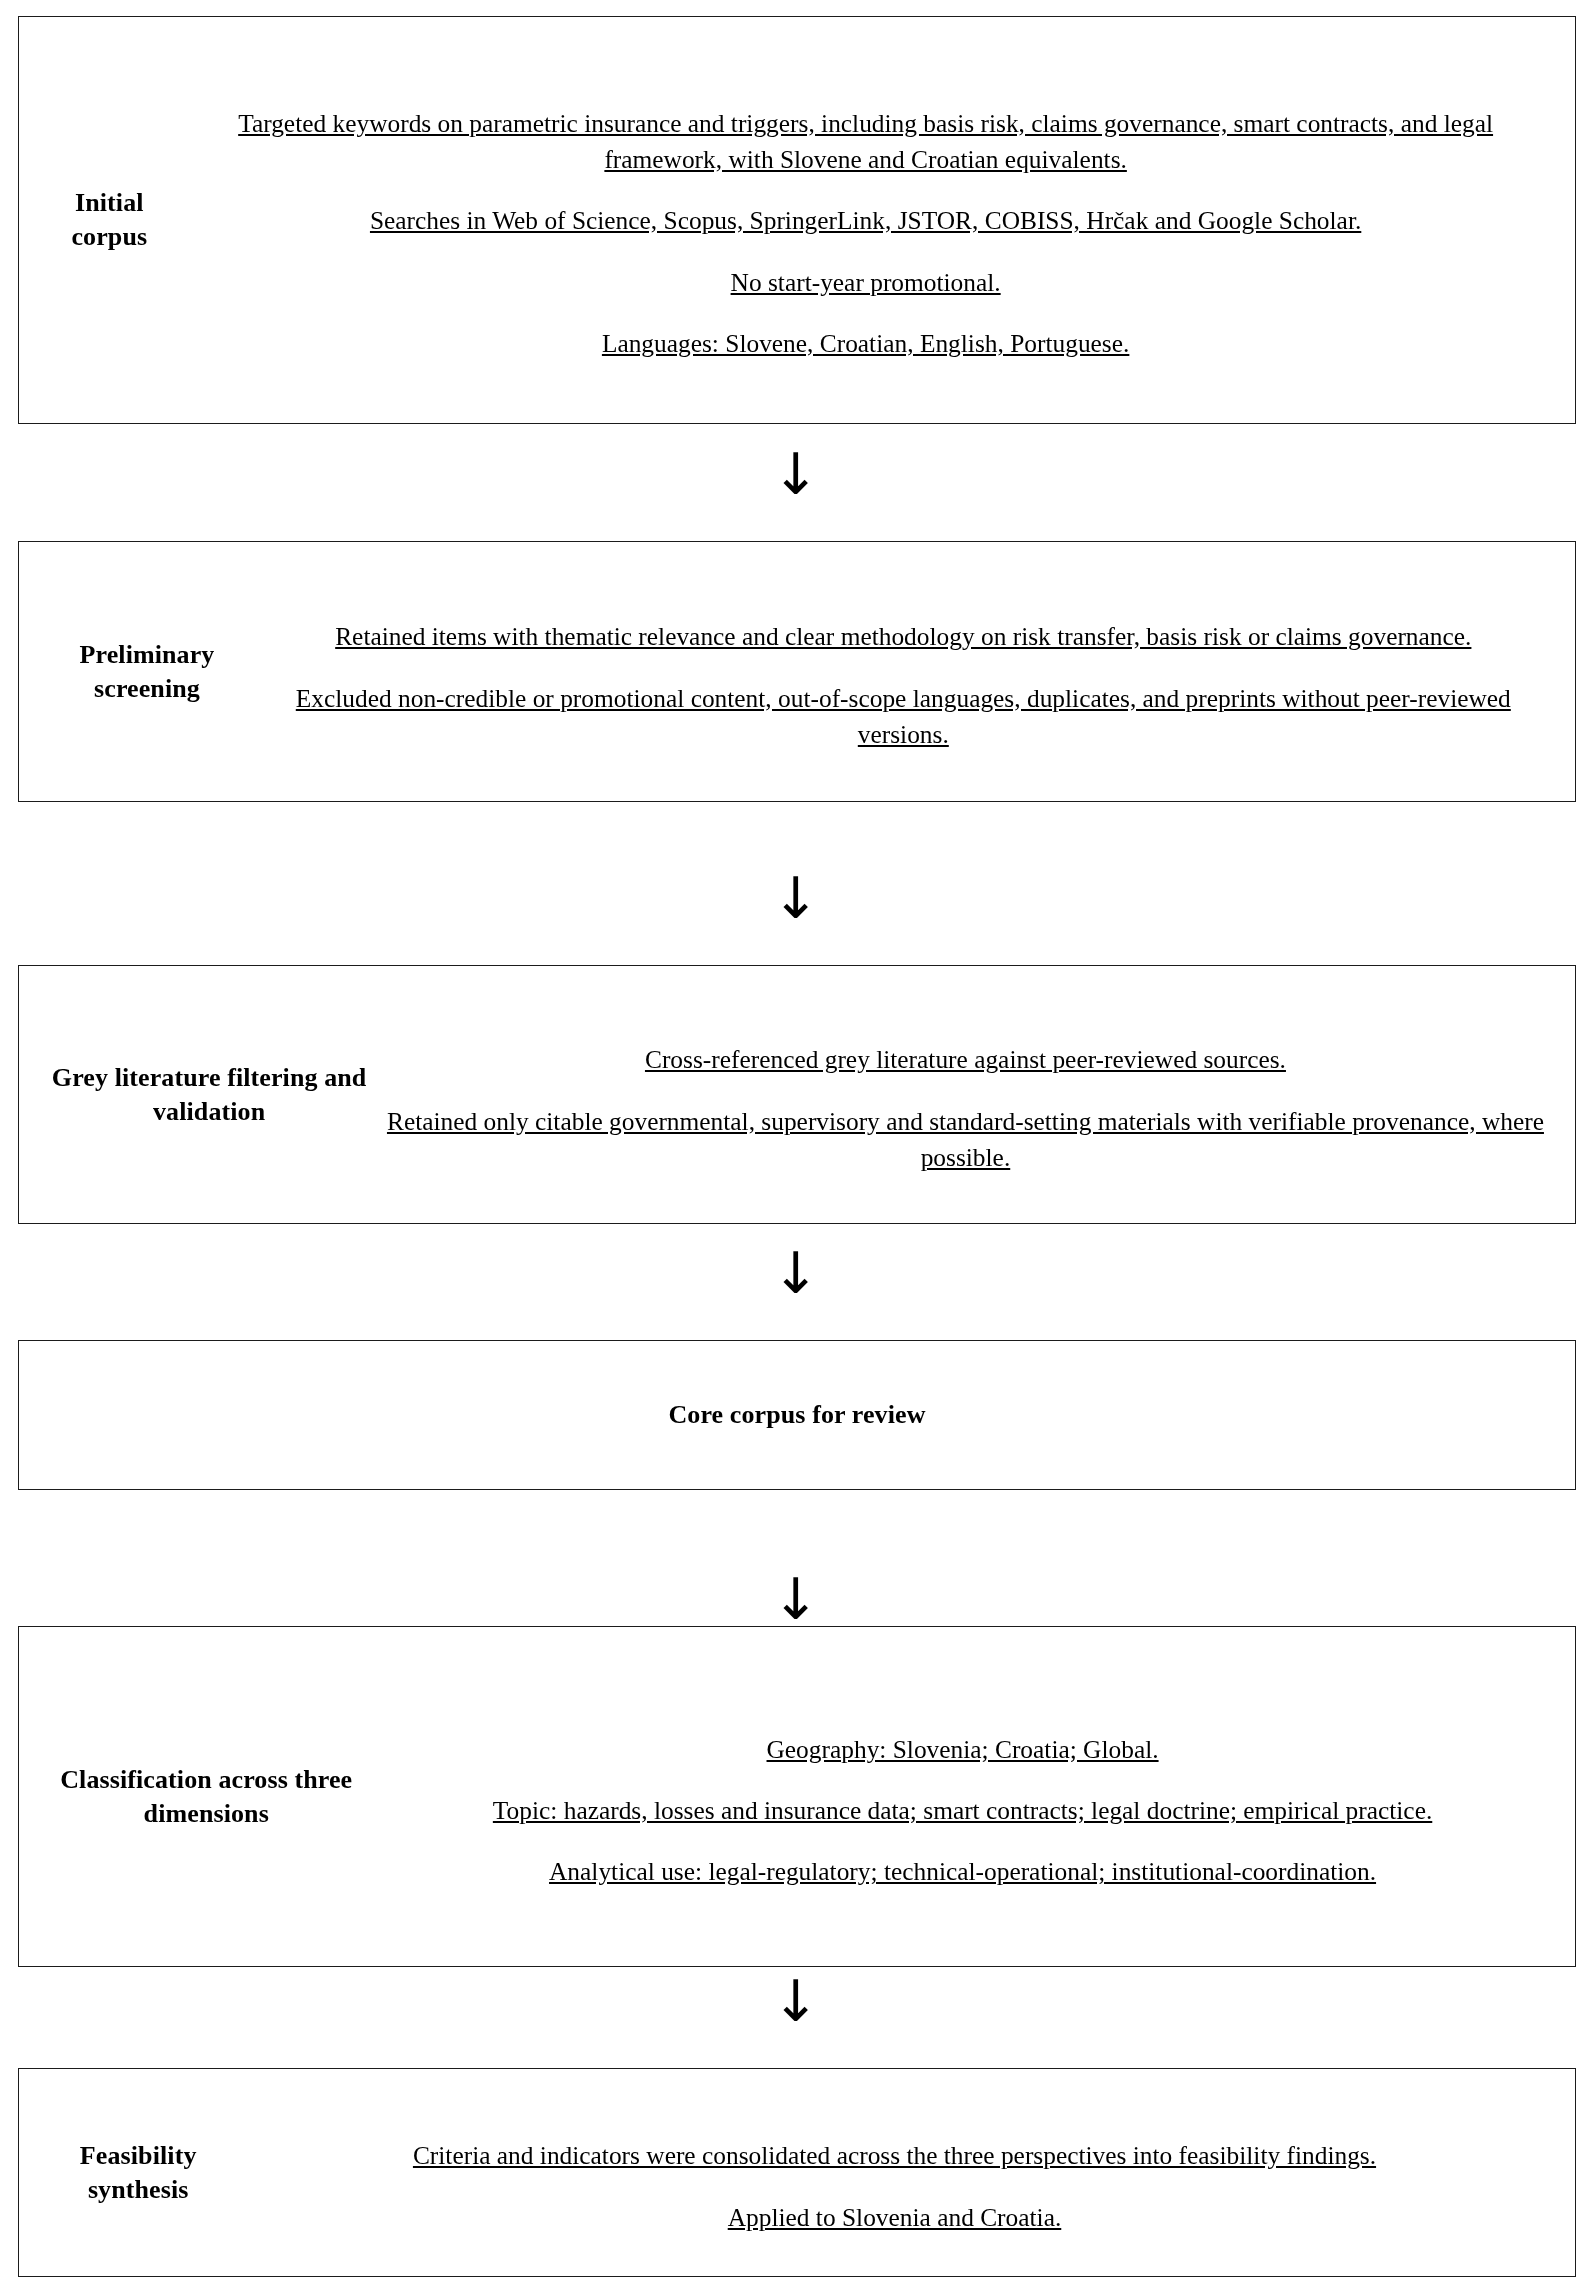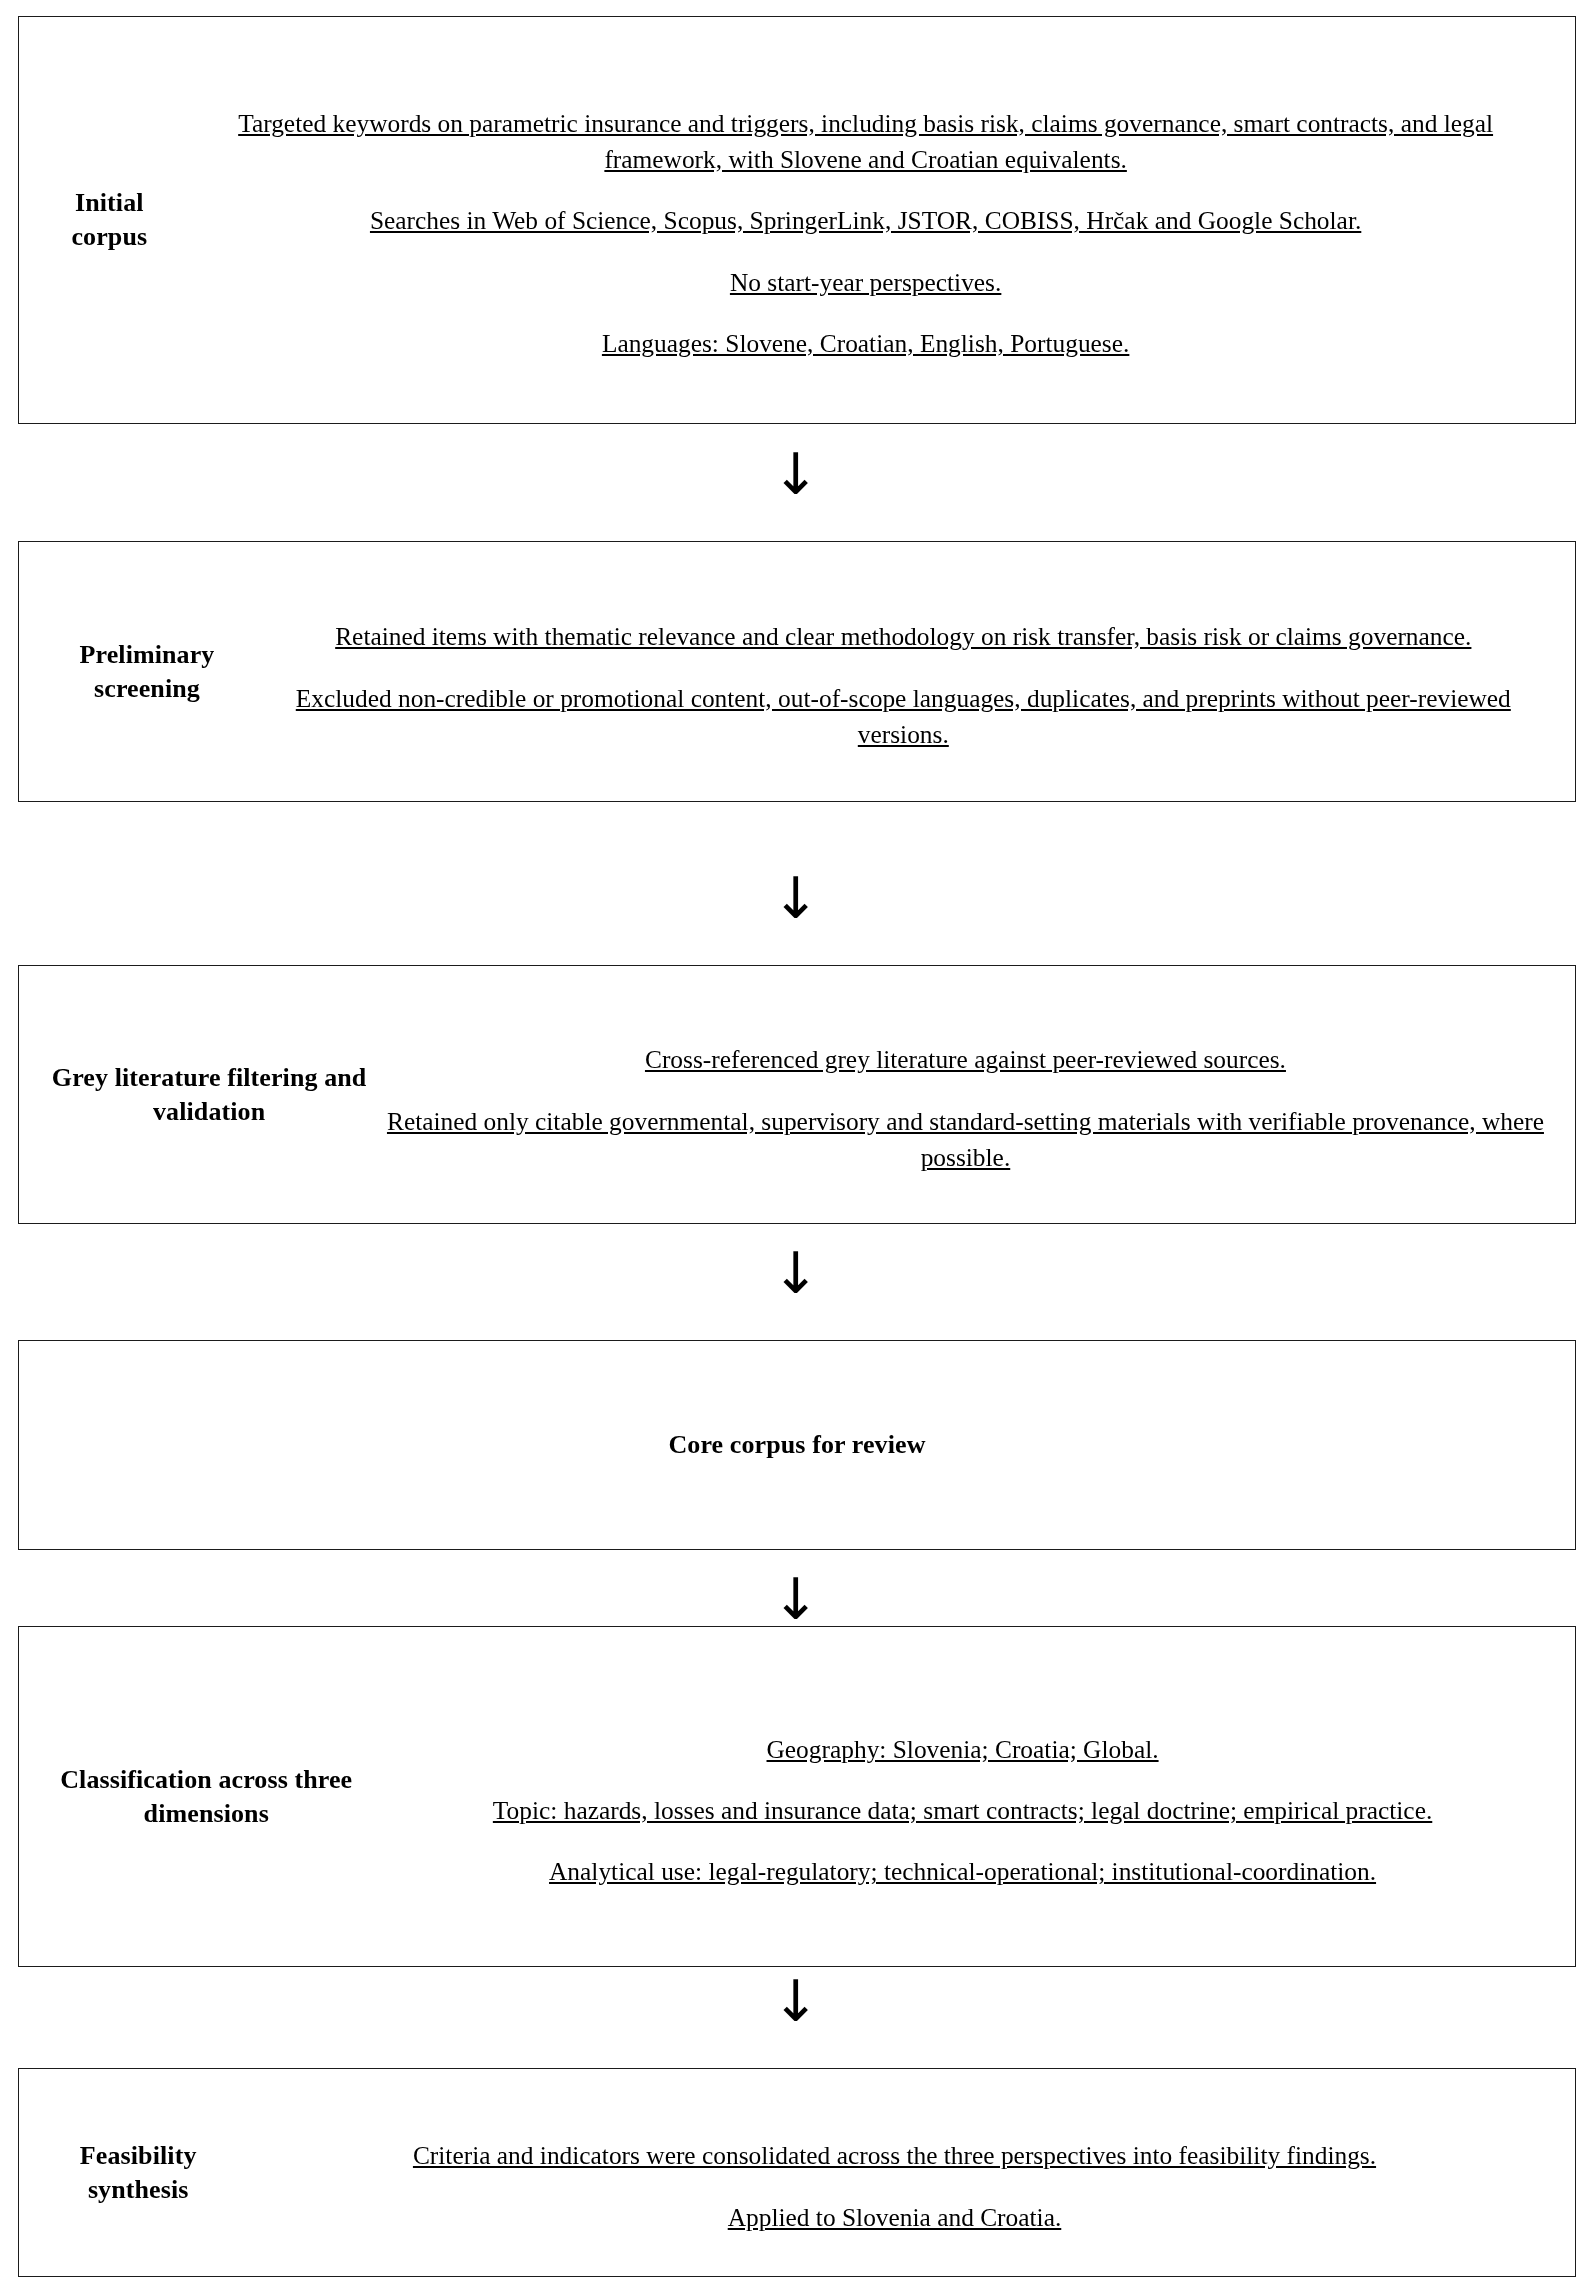--- a/index.html
+++ b/index.html
@@ -103,7 +103,7 @@
     <div class="box-body">
       <p class="box-line">Targeted keywords on parametric insurance and triggers, including basis risk, claims governance, smart contracts, and legal framework, with Slovene and Croatian equivalents.</p>
       <p class="box-line">Searches in Web of Science, Scopus, SpringerLink, JSTOR, COBISS, Hrčak and Google Scholar.</p>
-      <p class="box-line">No start-year perspectives.</p>
+      <p class="box-line">No start-year promotional.</p>
       <p class="box-line">Languages: Slovene, Croatian, English, Portuguese.</p>
     </div>
   </div>

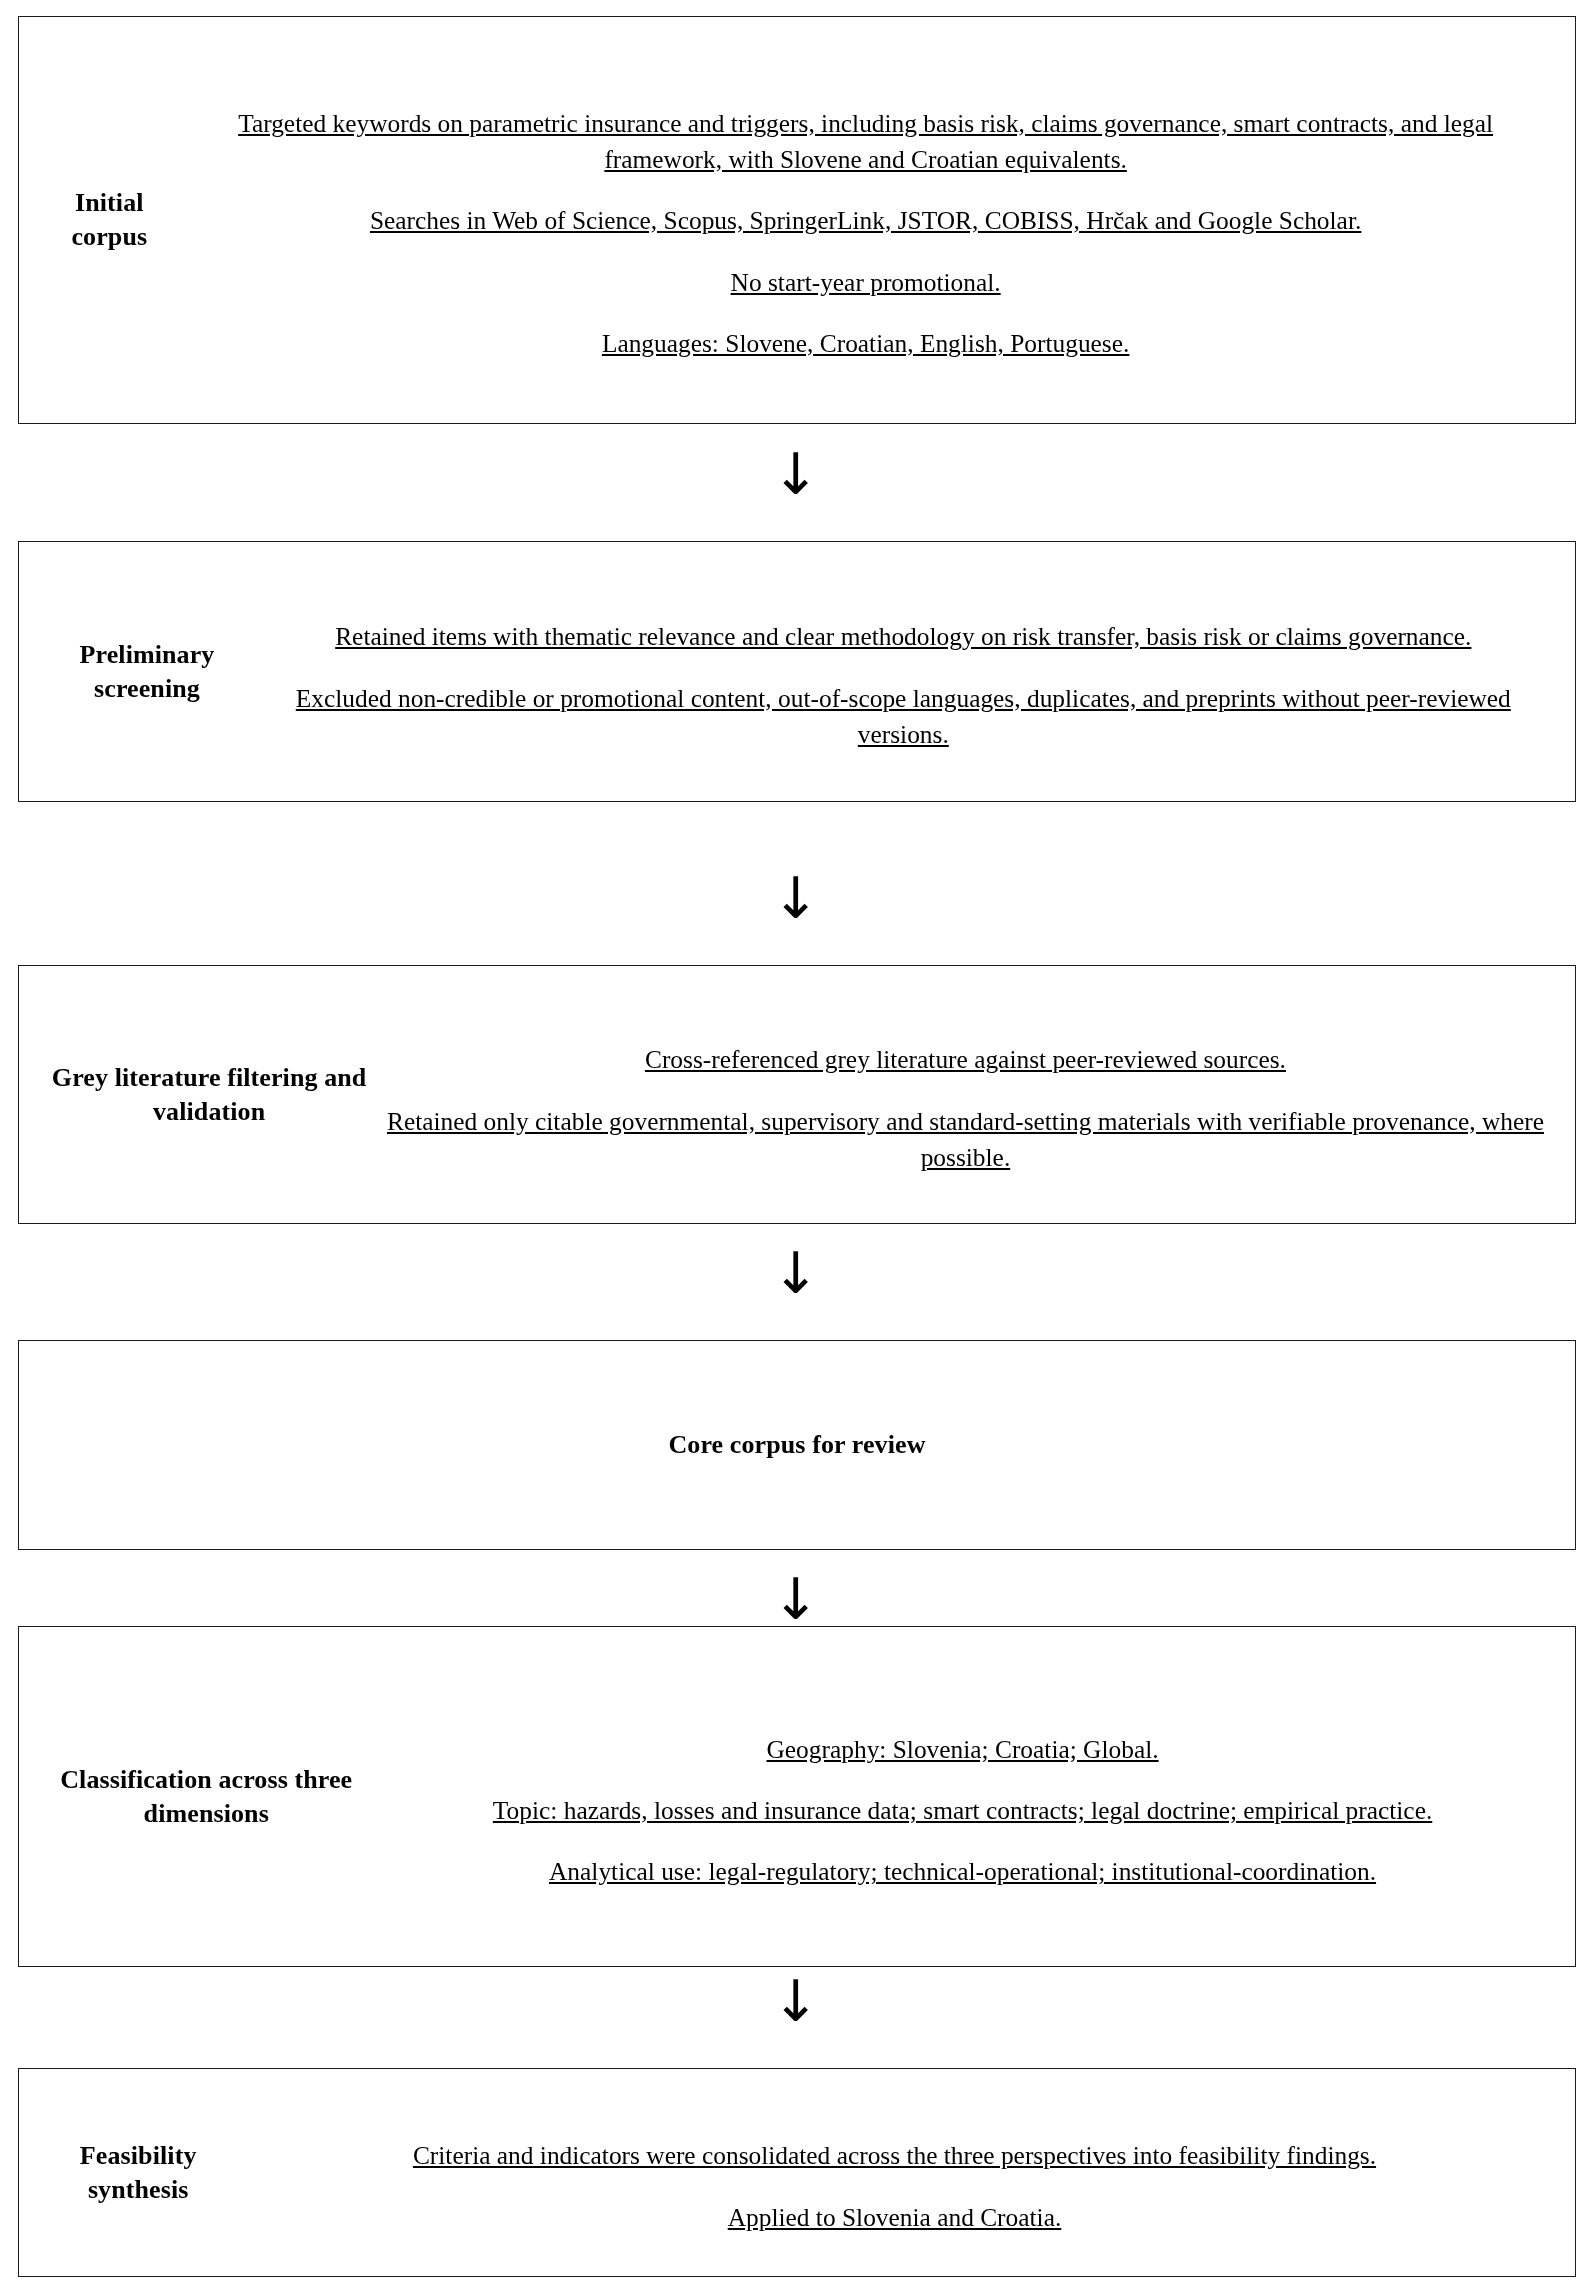--- a/index.html
+++ b/index.html
@@ -87,7 +87,7 @@
   #arrow-2    { top: 870px; }
   #box-3      { top: 965px; height: 259px; justify-content: center; }
   #arrow-3    { top: 1245px; }
-  #box-4      { top: 1340px; height: 210px; }
+  #box-4      { top: 1340px; height: 150px; }
   #arrow-4    { top: 1571px; }
   #box-5      { top: 1626px; height: 341px; }
   #arrow-5    { top: 1973px; }

